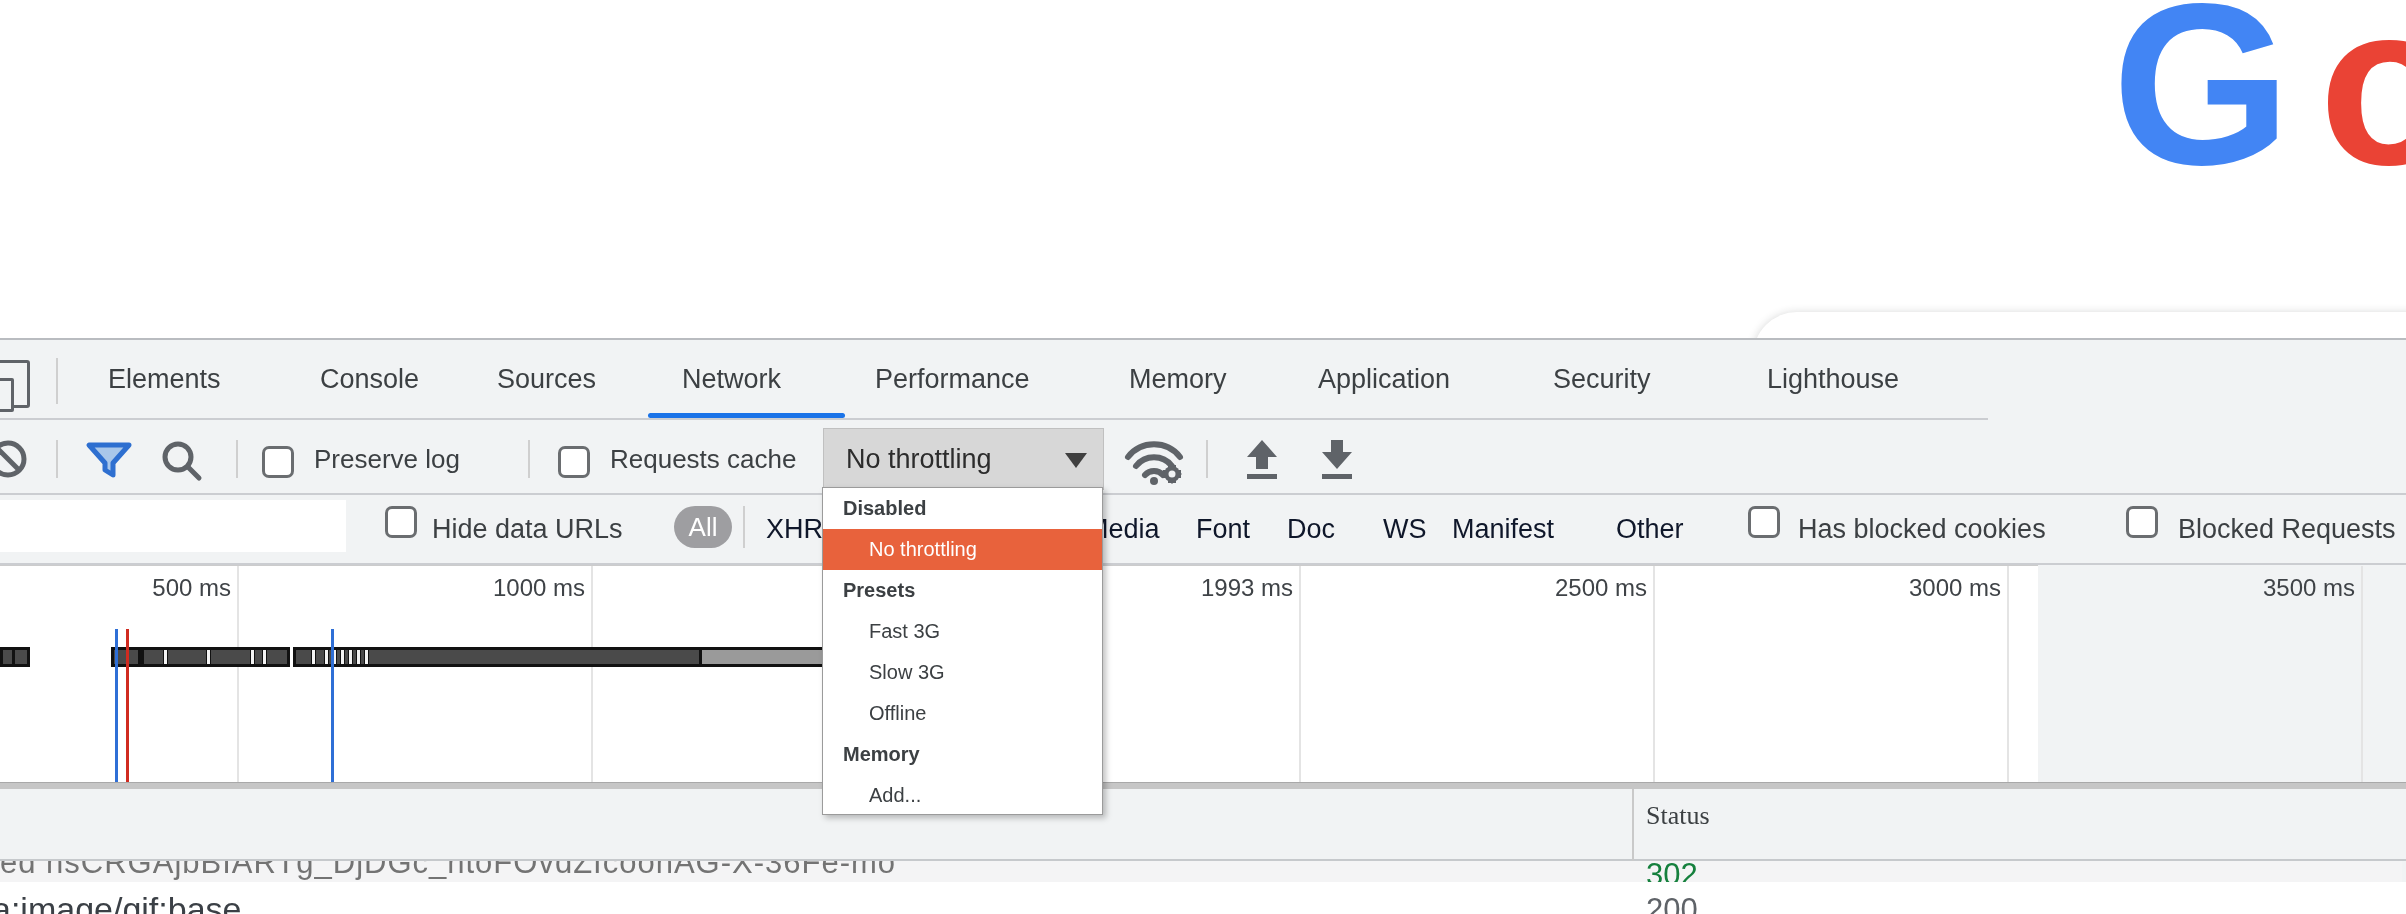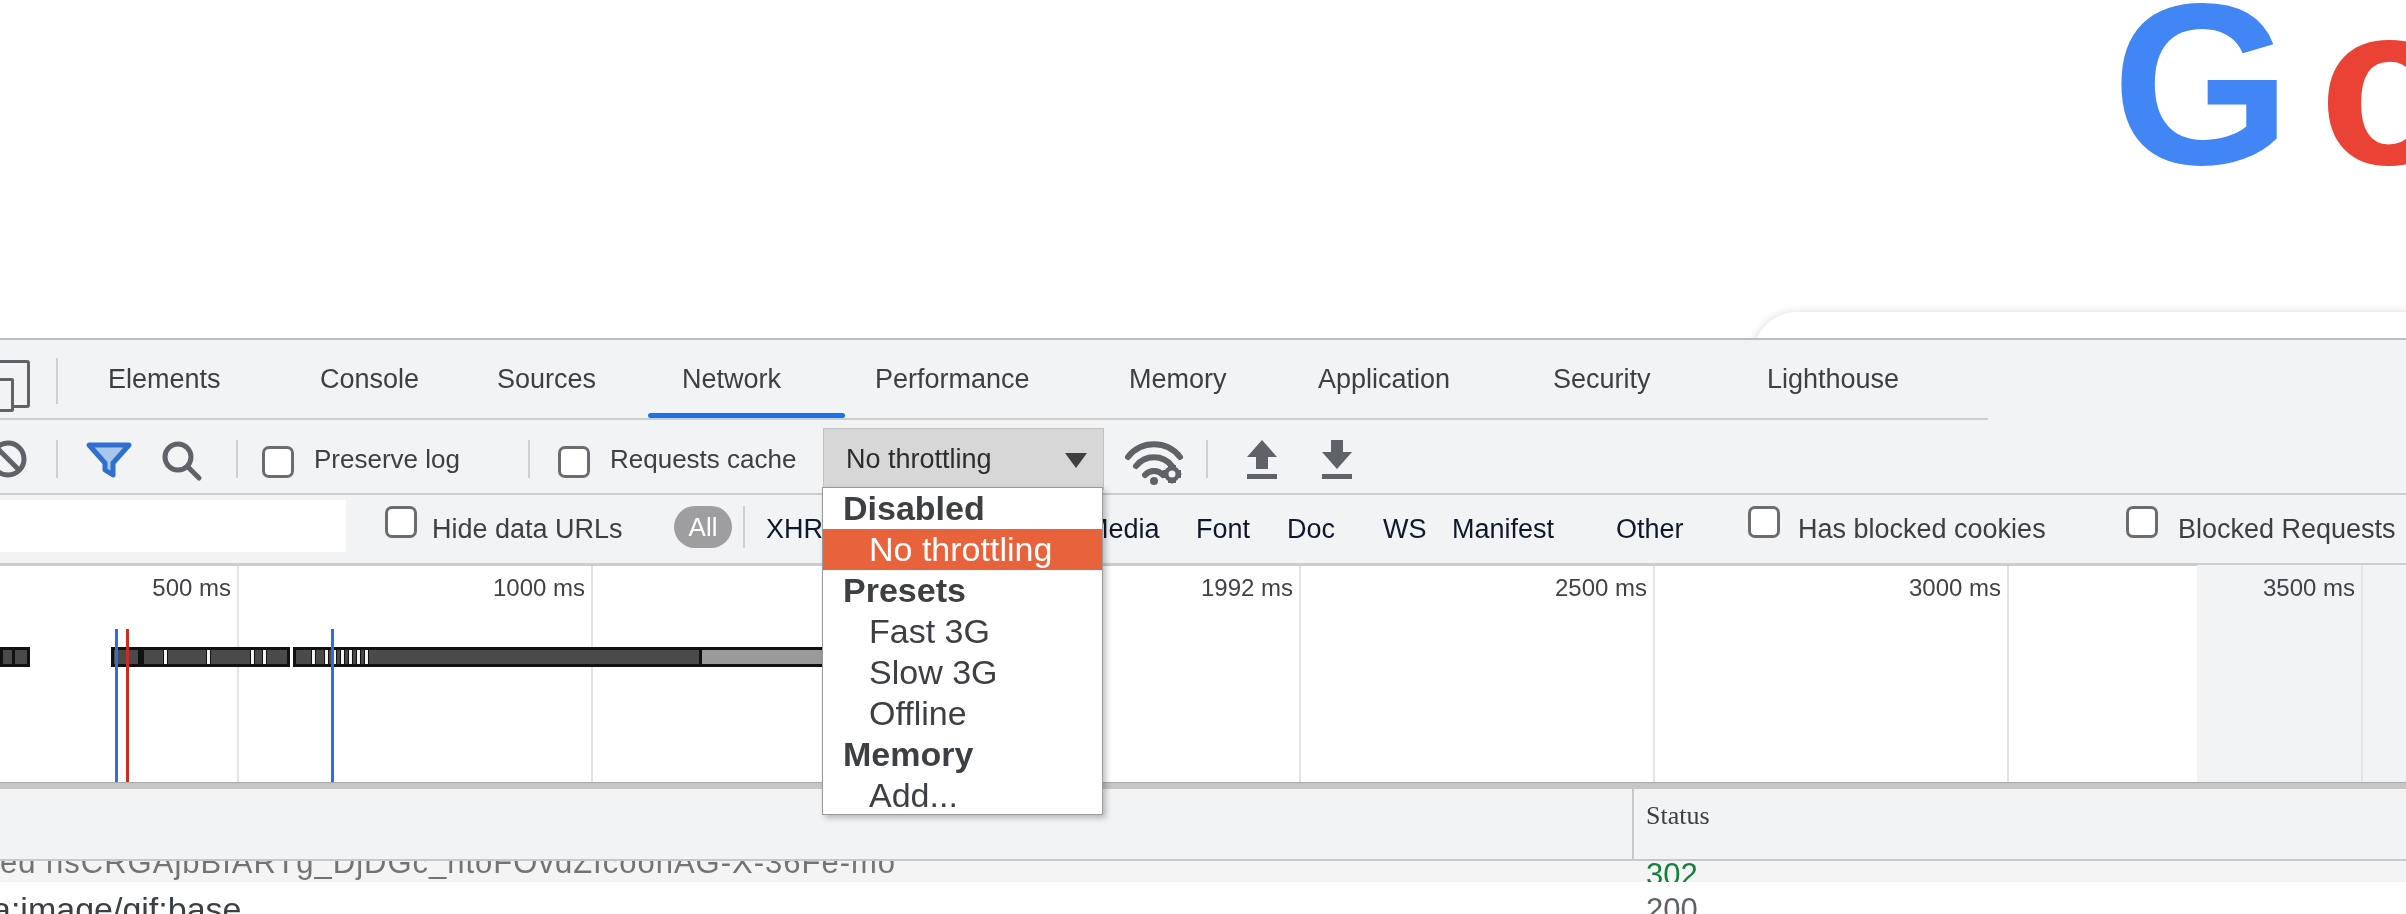--- a/index.html
+++ b/index.html
@@ -68,7 +68,7 @@
   
   #throttling-menu{left:822px;top:487px;width:281px;height:328px;background:#fff;
       border:1px solid #9b9b9b;box-shadow:3px 3px 6px rgba(0,0,0,.25);box-sizing:border-box;z-index:10;}
-  .menu-item{height:41px;line-height:41px;font-size:34px;color:#3c4043;white-space:nowrap;}
+  .menu-item{height:41px;line-height:41px;font-size:20px;color:#3c4043;white-space:nowrap;}
   .menu-item.header{font-weight:bold;padding-left:20px;}
   .menu-item.option{padding-left:46px;}
   .menu-item.selected{background:#e8623c;color:#fff;}

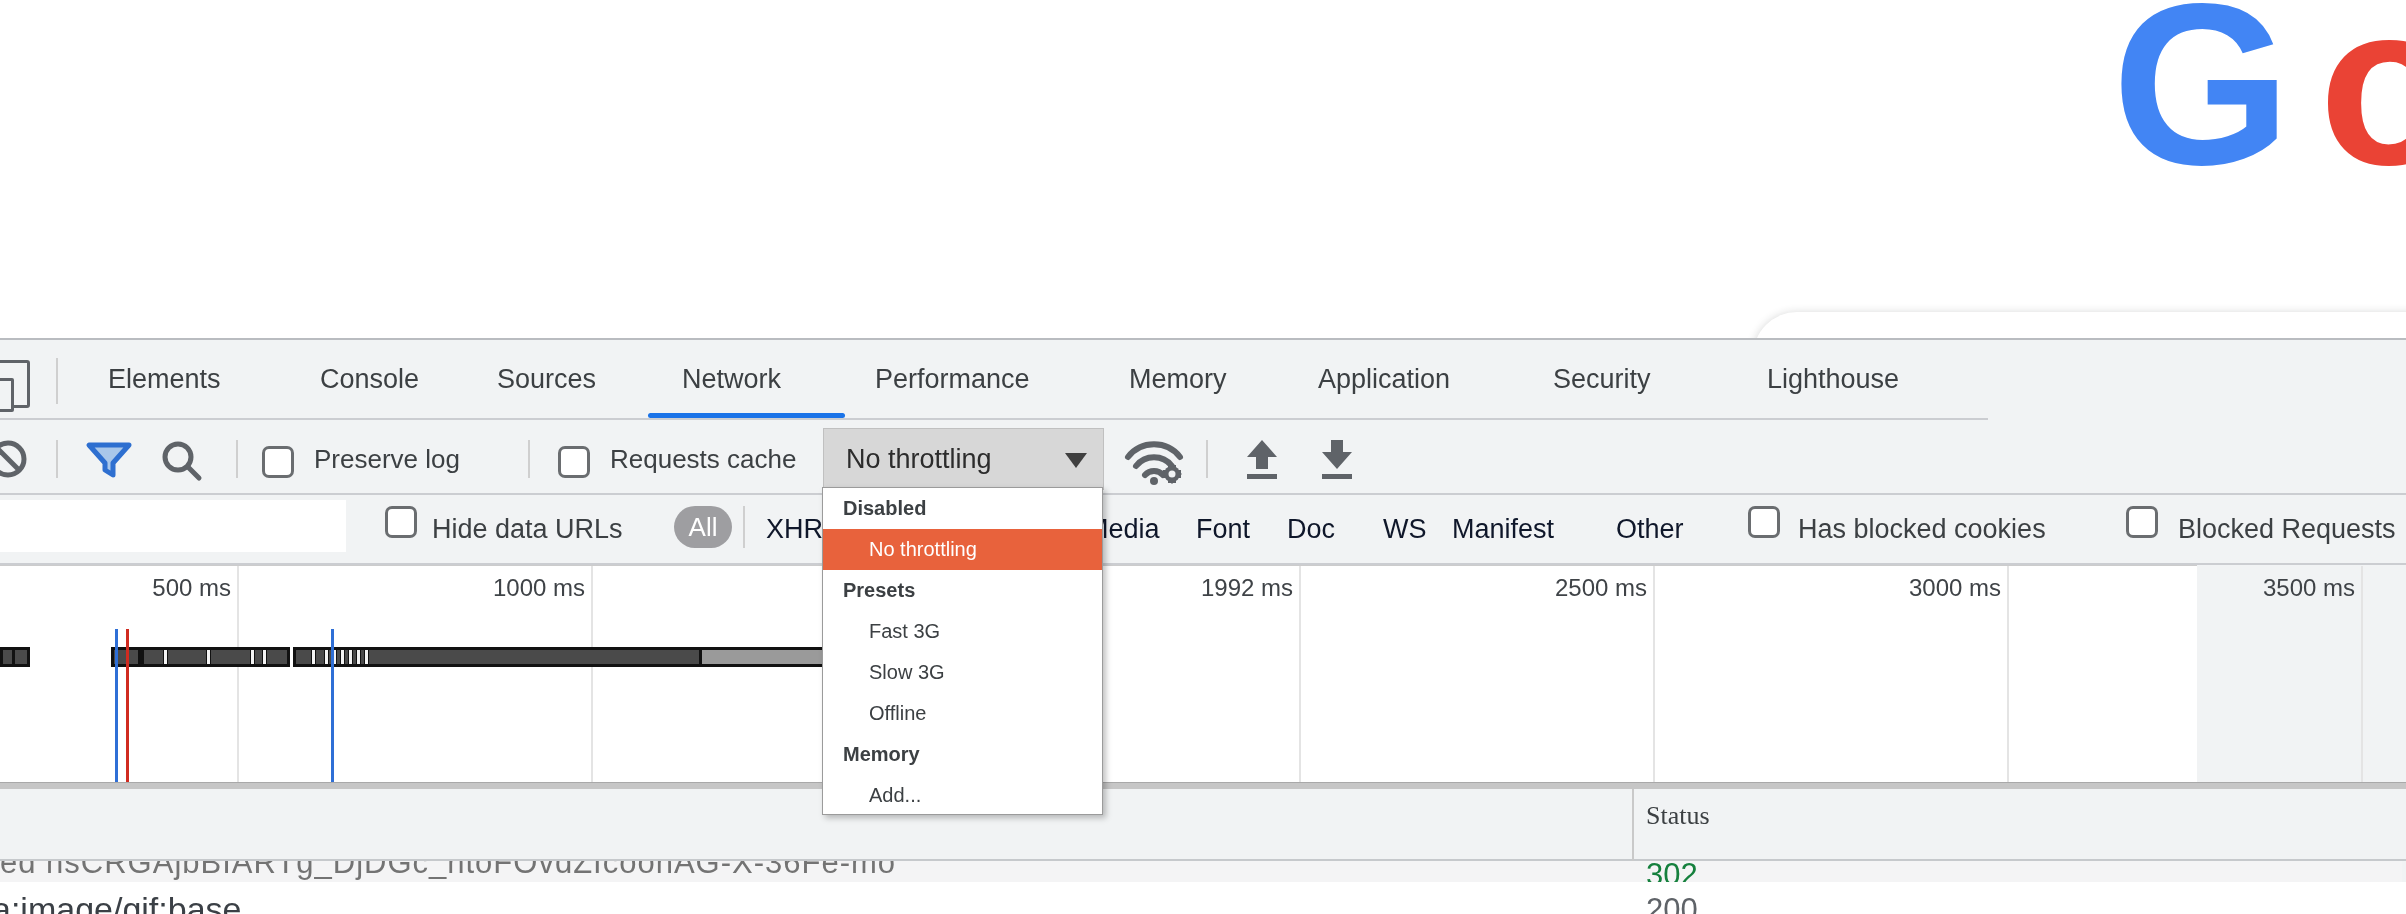--- a/index.html
+++ b/index.html
@@ -43,7 +43,7 @@
   .ftype{position:absolute;top:21px;font-size:27px;color:#0f172a;white-space:nowrap;}
 
   
-  #overview{left:0;top:225px;width:2197px;height:217px;background:#fff;border-top:1px solid #ccc;}
+  #overview{left:0;top:225px;width:2038px;height:217px;background:#fff;border-top:1px solid #ccc;}
   .gridline{position:absolute;top:0;width:2px;height:217px;background:#e4e4e4;}
   .ruler-label{position:absolute;top:8px;width:160px;text-align:right;font-size:24px;color:#3f4347;}
   .bar{position:absolute;top:81px;height:14px;background:#4a4a4a;border:3px solid #111;}

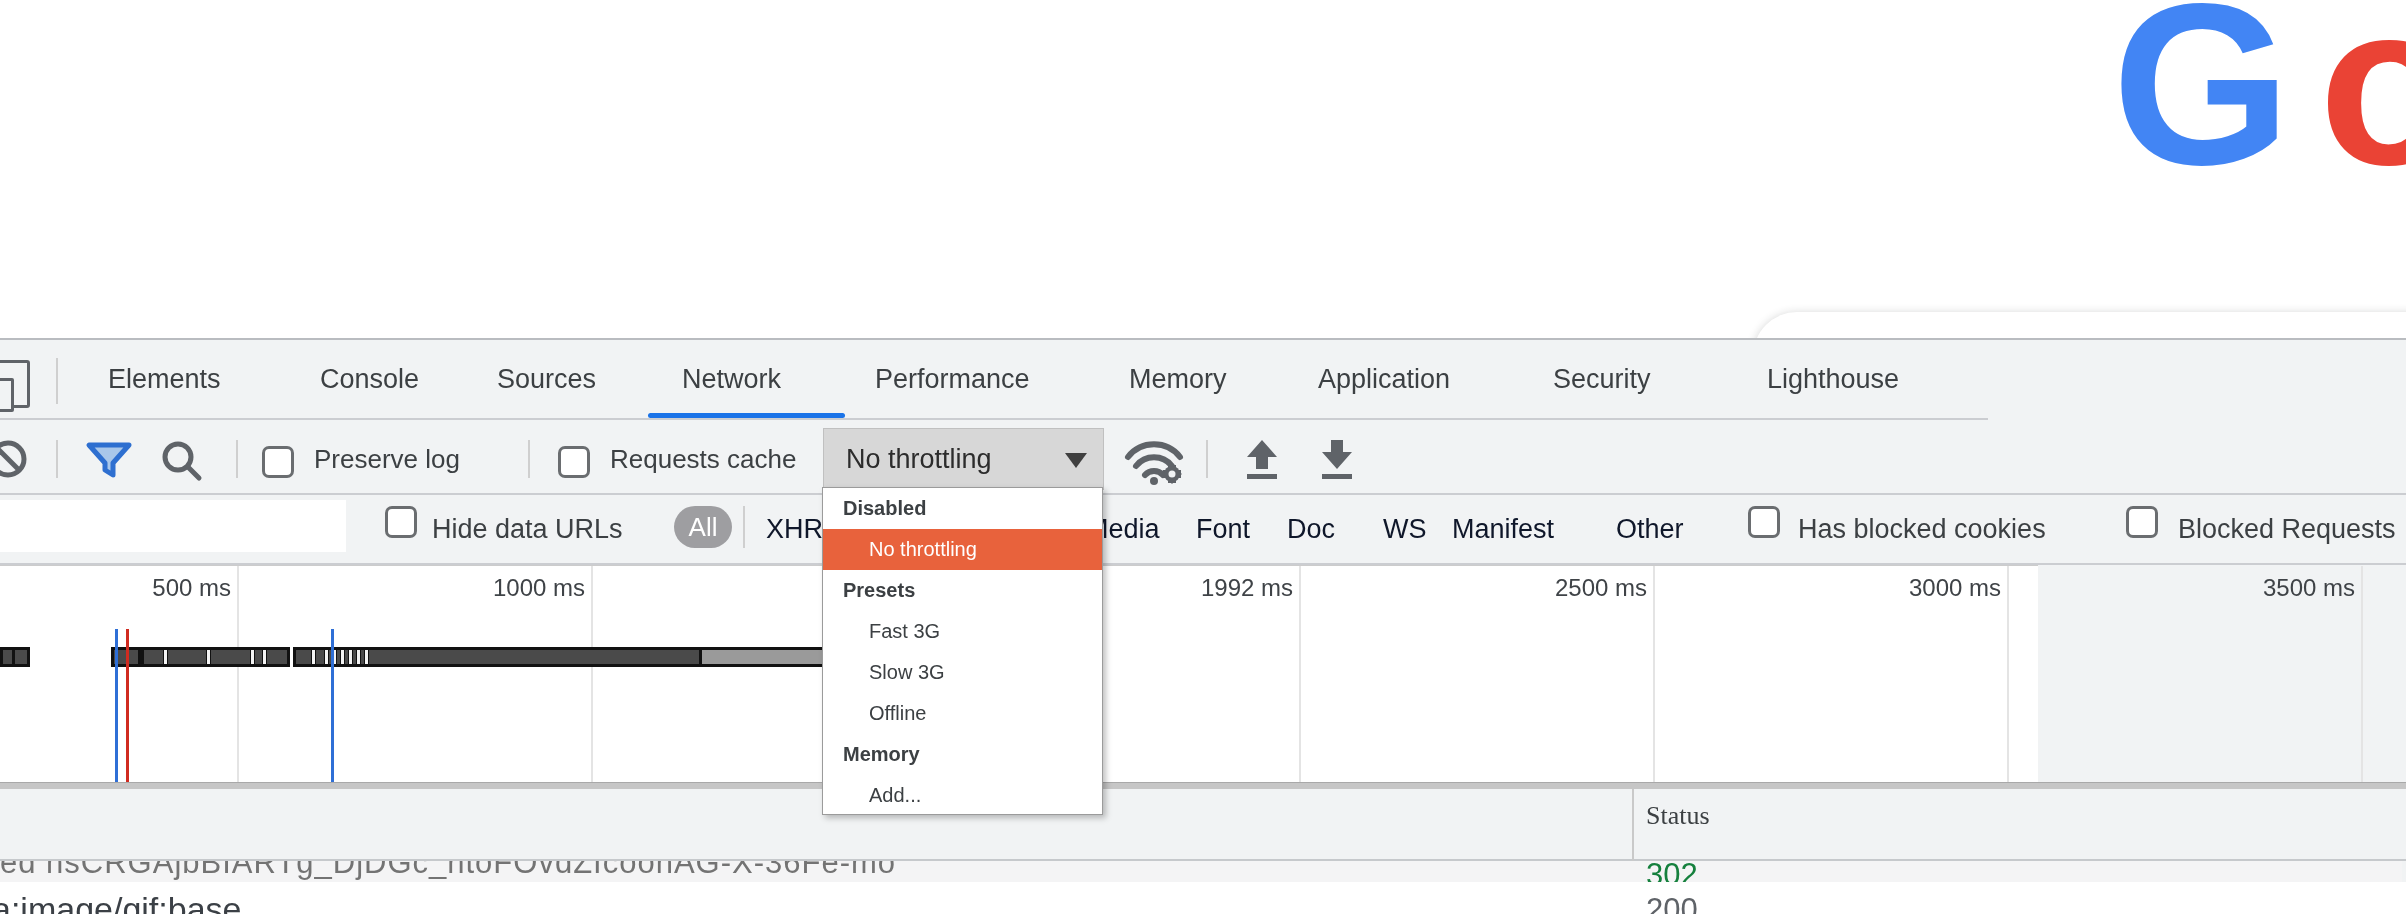--- a/index.html
+++ b/index.html
@@ -183,7 +183,7 @@
         <div class="ruler-label nowrap" style="left: 71px;">500 ms</div>
         <div class="ruler-label nowrap" style="left: 425px;">1000 ms</div>
         <div class="ruler-label nowrap" style="left: 779px;">1500 ms</div>
-        <div class="ruler-label nowrap" style="left: 1133px;">1992 ms</div>
+        <div class="ruler-label nowrap" style="left: 1133px;">1993 ms</div>
         <div class="ruler-label nowrap" style="left: 1487px;">2500 ms</div>
         <div class="ruler-label nowrap" style="left: 1841px;">3000 ms</div>
         <div class="ruler-label nowrap" style="left: 2195px;">3500 ms</div>

